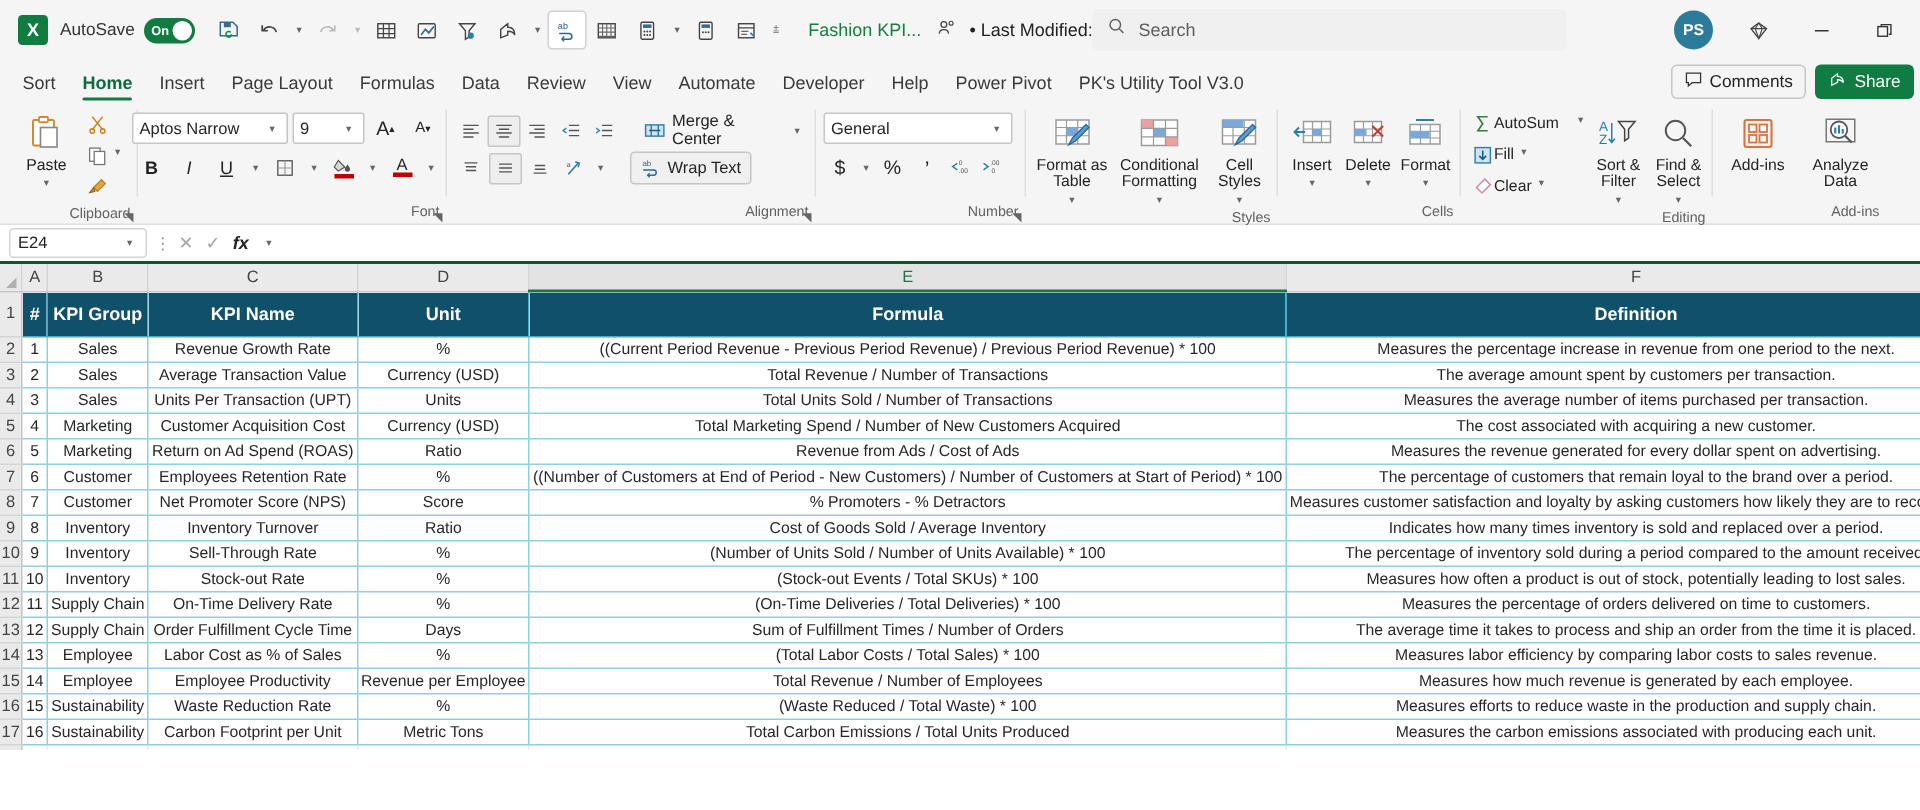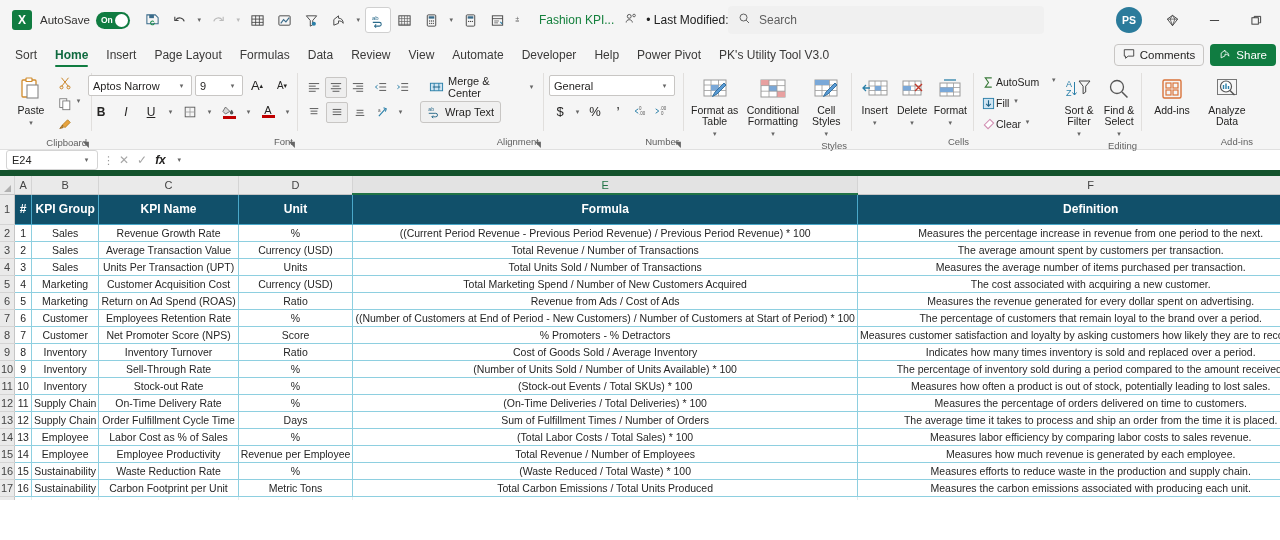--- a/index.html
+++ b/index.html
@@ -137,7 +137,7 @@
   
   .formulabar {
     height: 26px; width: 1280px; background: #fff; display: flex; align-items: center;
-    border-bottom: 6px solid #14532d; padding-left: 6px; gap: 0;
+    border-bottom: 2px solid #14532d; padding-left: 6px; gap: 0;
   }
   .namebox {
     width: 92px; height: 20px; border: 1px solid #d4d4d4; border-radius: 3px; background: #fff;

